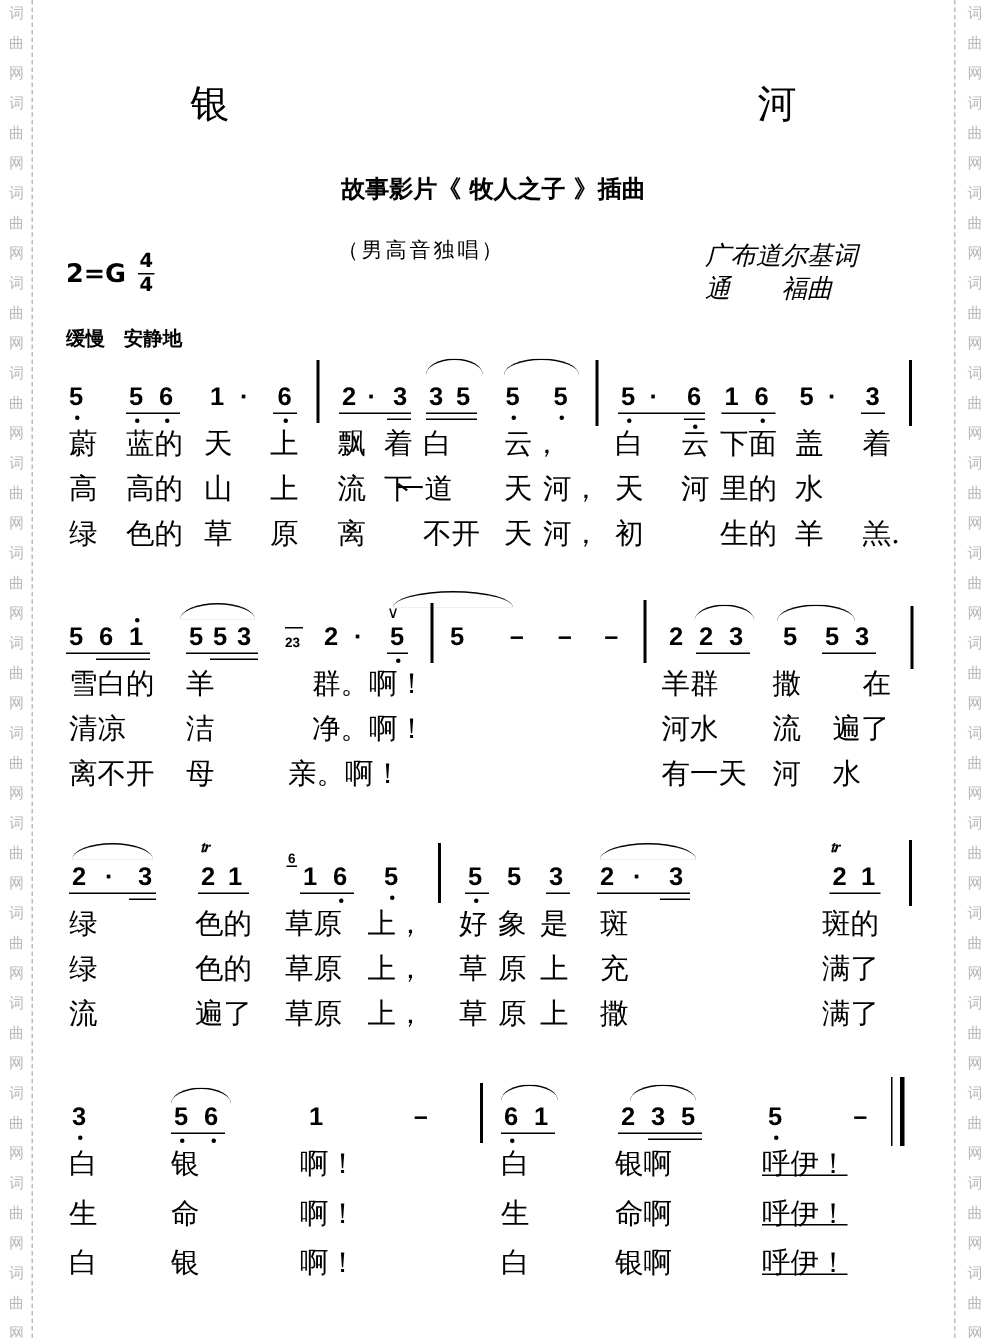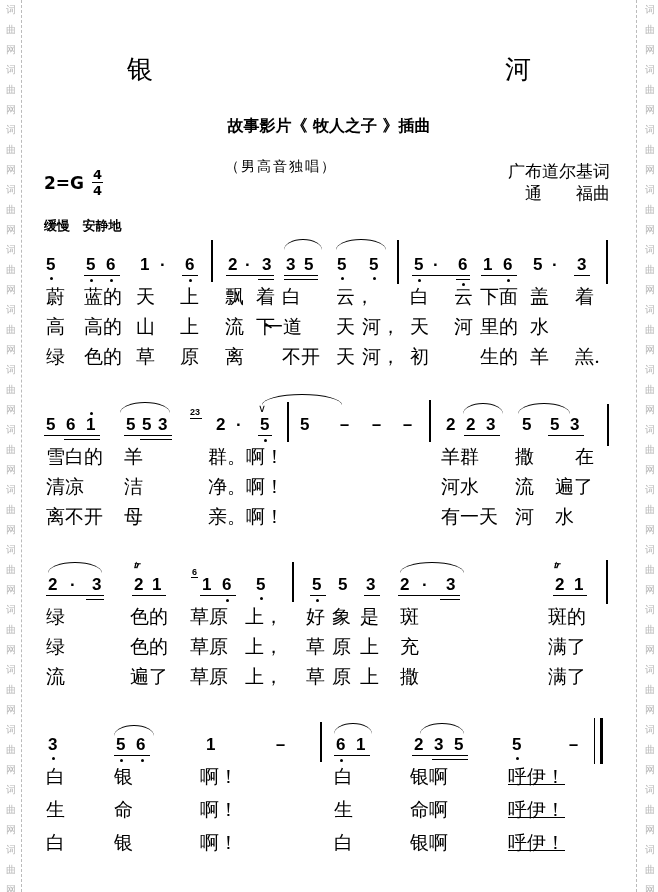--- a/index.html
+++ b/index.html
@@ -35,7 +35,7 @@
   .credits {
     position: absolute; top: 160px; left: 470px; font-size: 17px; line-height: 22px;
   }
-  .credits div { display: flex; justify-content: flex-end; width: 140px; }
+  .credits div { display: flex; justify-content: flex-start; width: 140px; font-style: italic; }
   .credits .composer span:first-child { letter-spacing: 0; }
   .key {
     position: absolute; top: 168px; left: 44px; font-size: 17px; font-weight: bold;

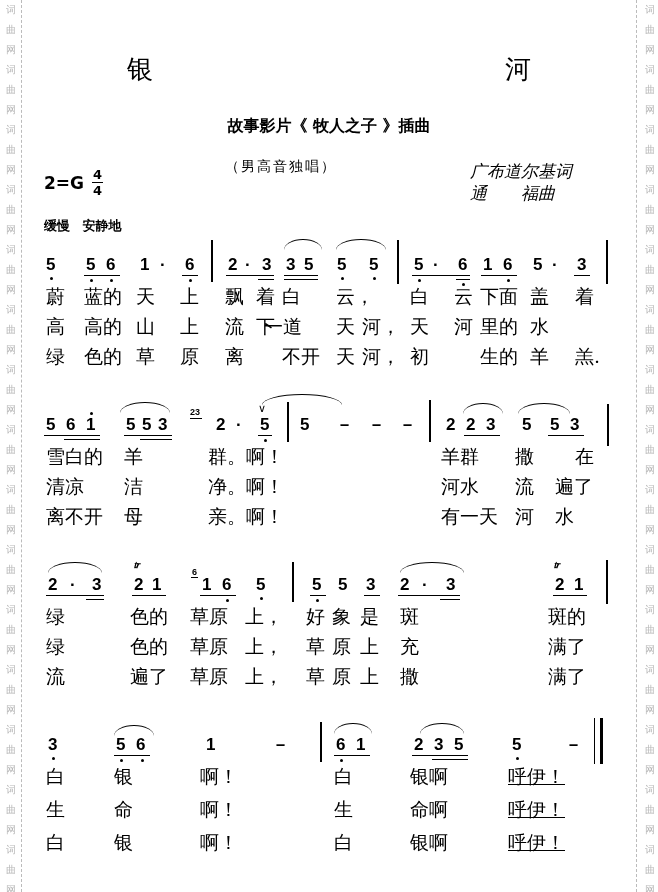--- a/index.html
+++ b/index.html
@@ -357,7 +357,7 @@
   <span class="note" style="left:158px;top:15px">3</span>
   <span class="ul" style="left:124px;top:35px;width:48px"></span>
   <span class="ul" style="left:140px;top:39px;width:32px"></span>
-  <span class="grace" style="left:190px;top:8px">23</span>
+  <span class="grace" style="left:190px;top:24px">23</span>
   <span class="ul" style="left:190px;top:18px;width:12px"></span>
   <span class="note" style="left:216px;top:15px">2</span>
   <span class="note" style="left:236px;top:15px">·</span>

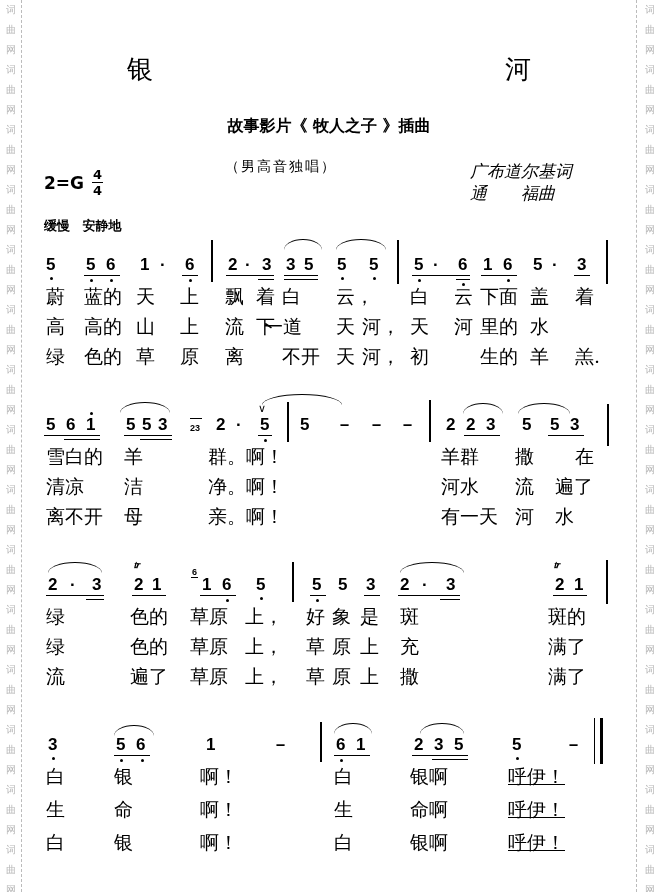--- a/index.html
+++ b/index.html
@@ -403,7 +403,7 @@
   <div>
     <span class="lyric" style="left:46px;top:104px">离不开</span>
     <span class="lyric" style="left:124px;top:104px">母</span>
-    <span class="lyric" style="left:208px;top:104px">亲。啊！</span>
+    <span class="lyric" style="left:192px;top:104px">亲。啊！</span>
     <span class="lyric" style="left:441px;top:104px">有一天</span>
     <span class="lyric" style="left:515px;top:104px">河</span>
     <span class="lyric" style="left:555px;top:104px">水</span>

